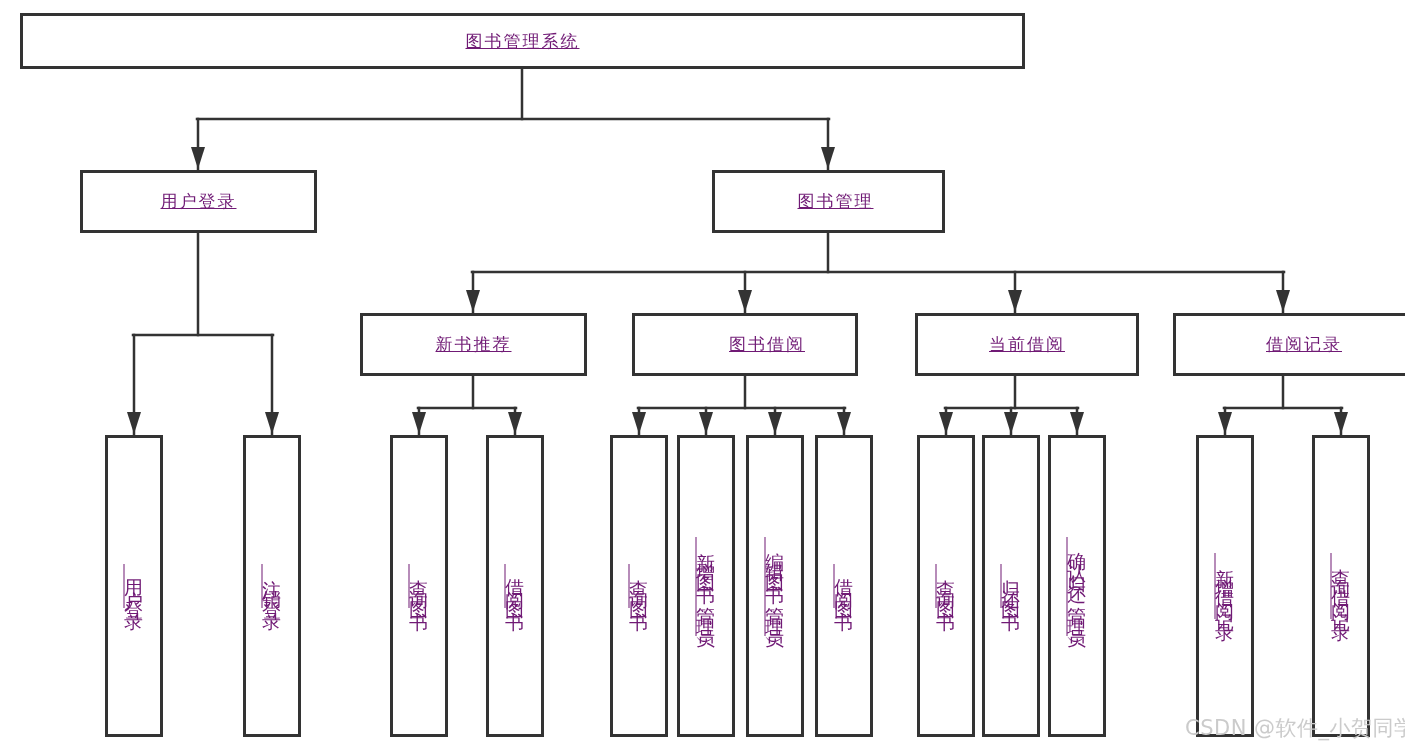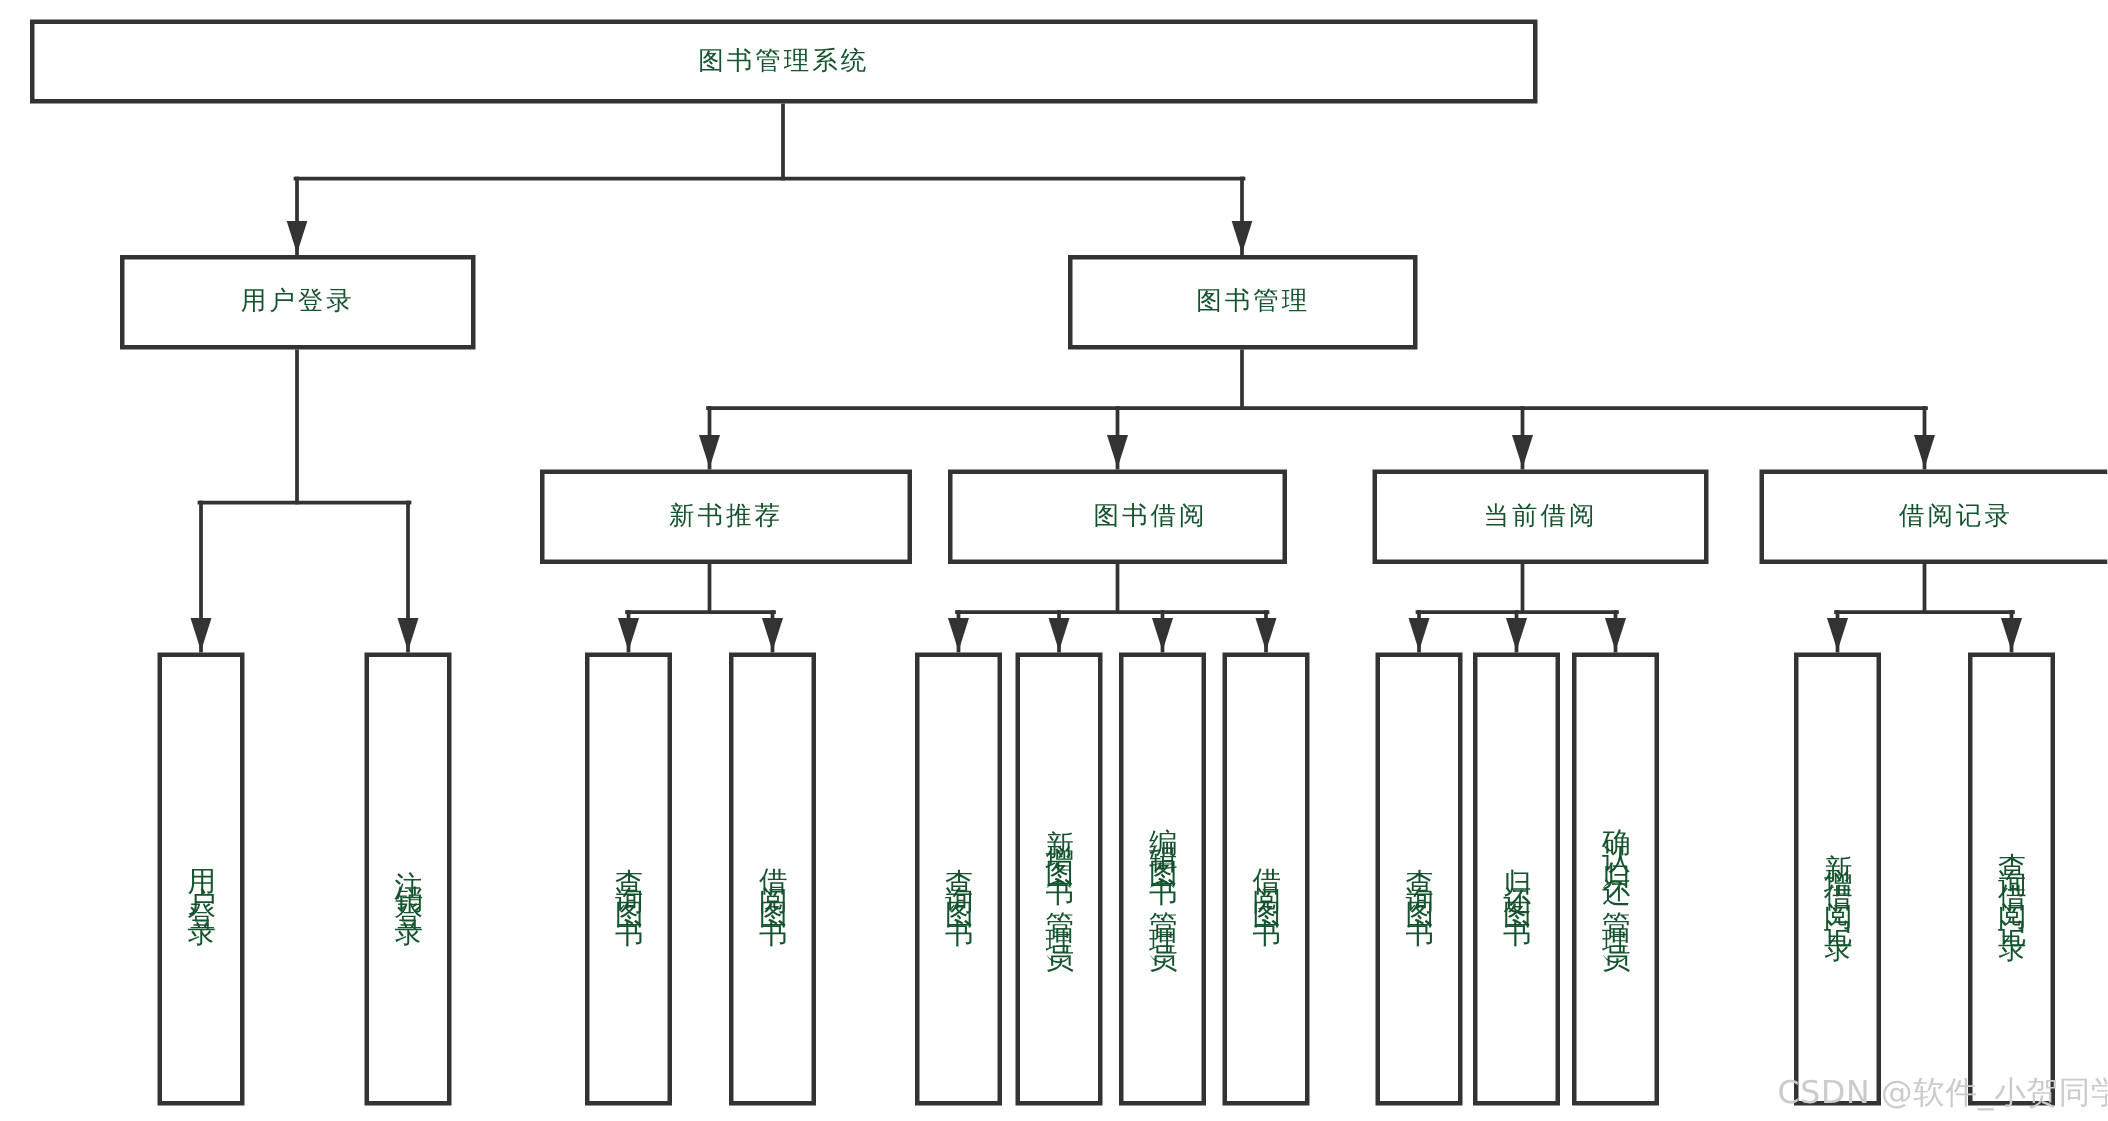--- a/index.html
+++ b/index.html
@@ -10,9 +10,10 @@
   .connectors { position:absolute; left:0; top:0; width:1405px; height:747px; }
   .node {
     position:absolute; box-sizing:border-box; background:#ffffff;
-    border:3px solid #333333; color:#14532d;
+    border:3px solid #333333; color:#701a75;
     display:flex; align-items:center; justify-content:center;
     text-align:center;
+    text-decoration:underline;
   }
   .h-label { font-size:17px; letter-spacing:2px; line-height:1; }
   .leaf {

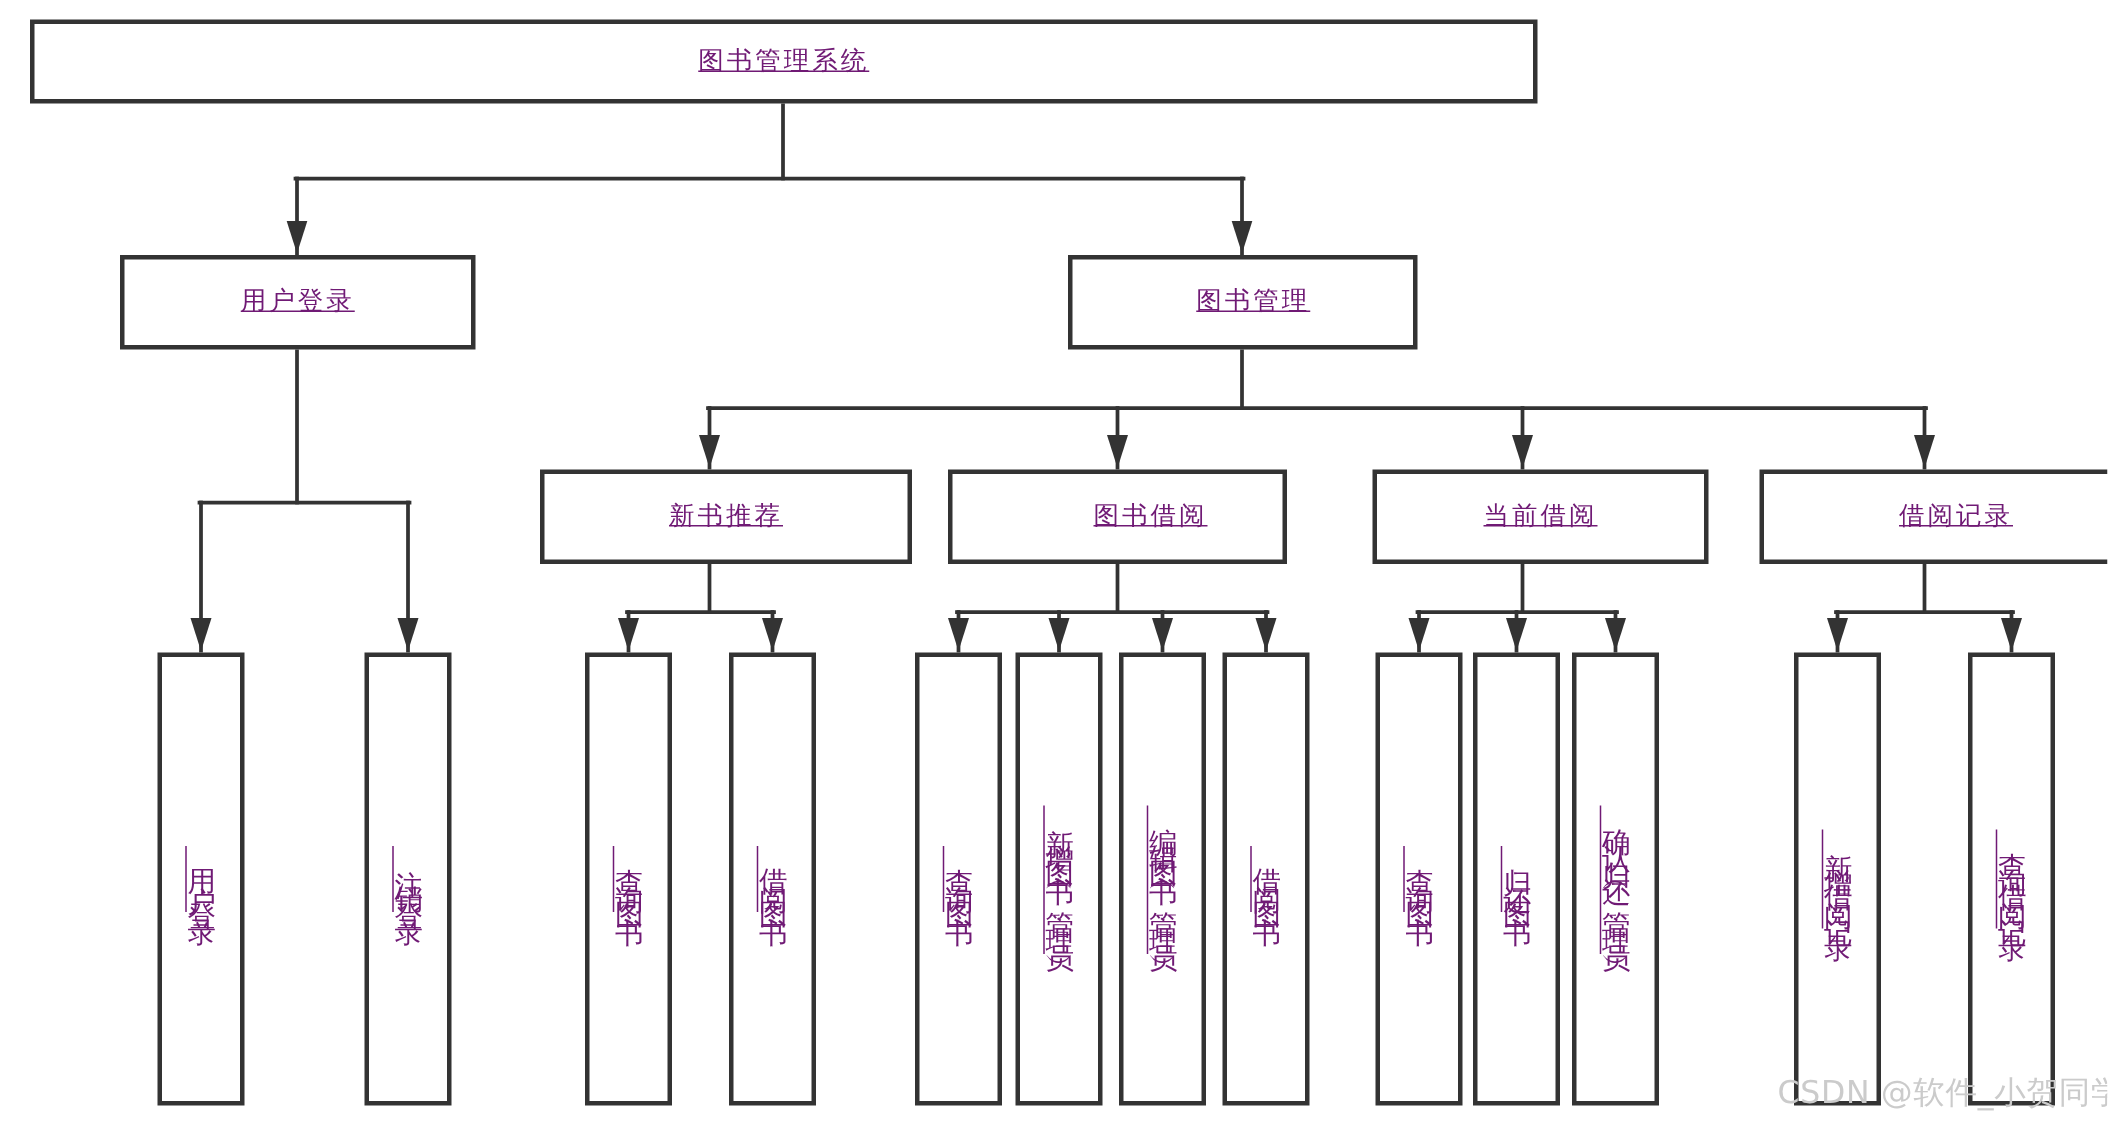--- a/index.html
+++ b/index.html
@@ -86,7 +86,7 @@
   <div class="node h-label" style="left:80px; top:170px; width:237px; height:63px;">用户登录</div>
   <div class="node h-label" style="left:712px; top:170px; width:233px; height:63px;padding-left:14px;">图书管理</div>
 
-  <div class="node h-label" style="left:360px; top:313px; width:248px; height:63px;">新书推荐</div>
+  <div class="node h-label" style="left:360px; top:313px; width:227px; height:63px;">新书推荐</div>
   <div class="node h-label" style="left:632px; top:313px; width:226px; height:63px;padding-left:44px;">图书借阅</div>
   <div class="node h-label" style="left:903px; top:313px; width:224px; height:63px;margin-left:12px;">当前借阅</div>
   <div class="node h-label" style="left:1173px; top:313px; width:262px; height:63px;">借阅记录</div>

